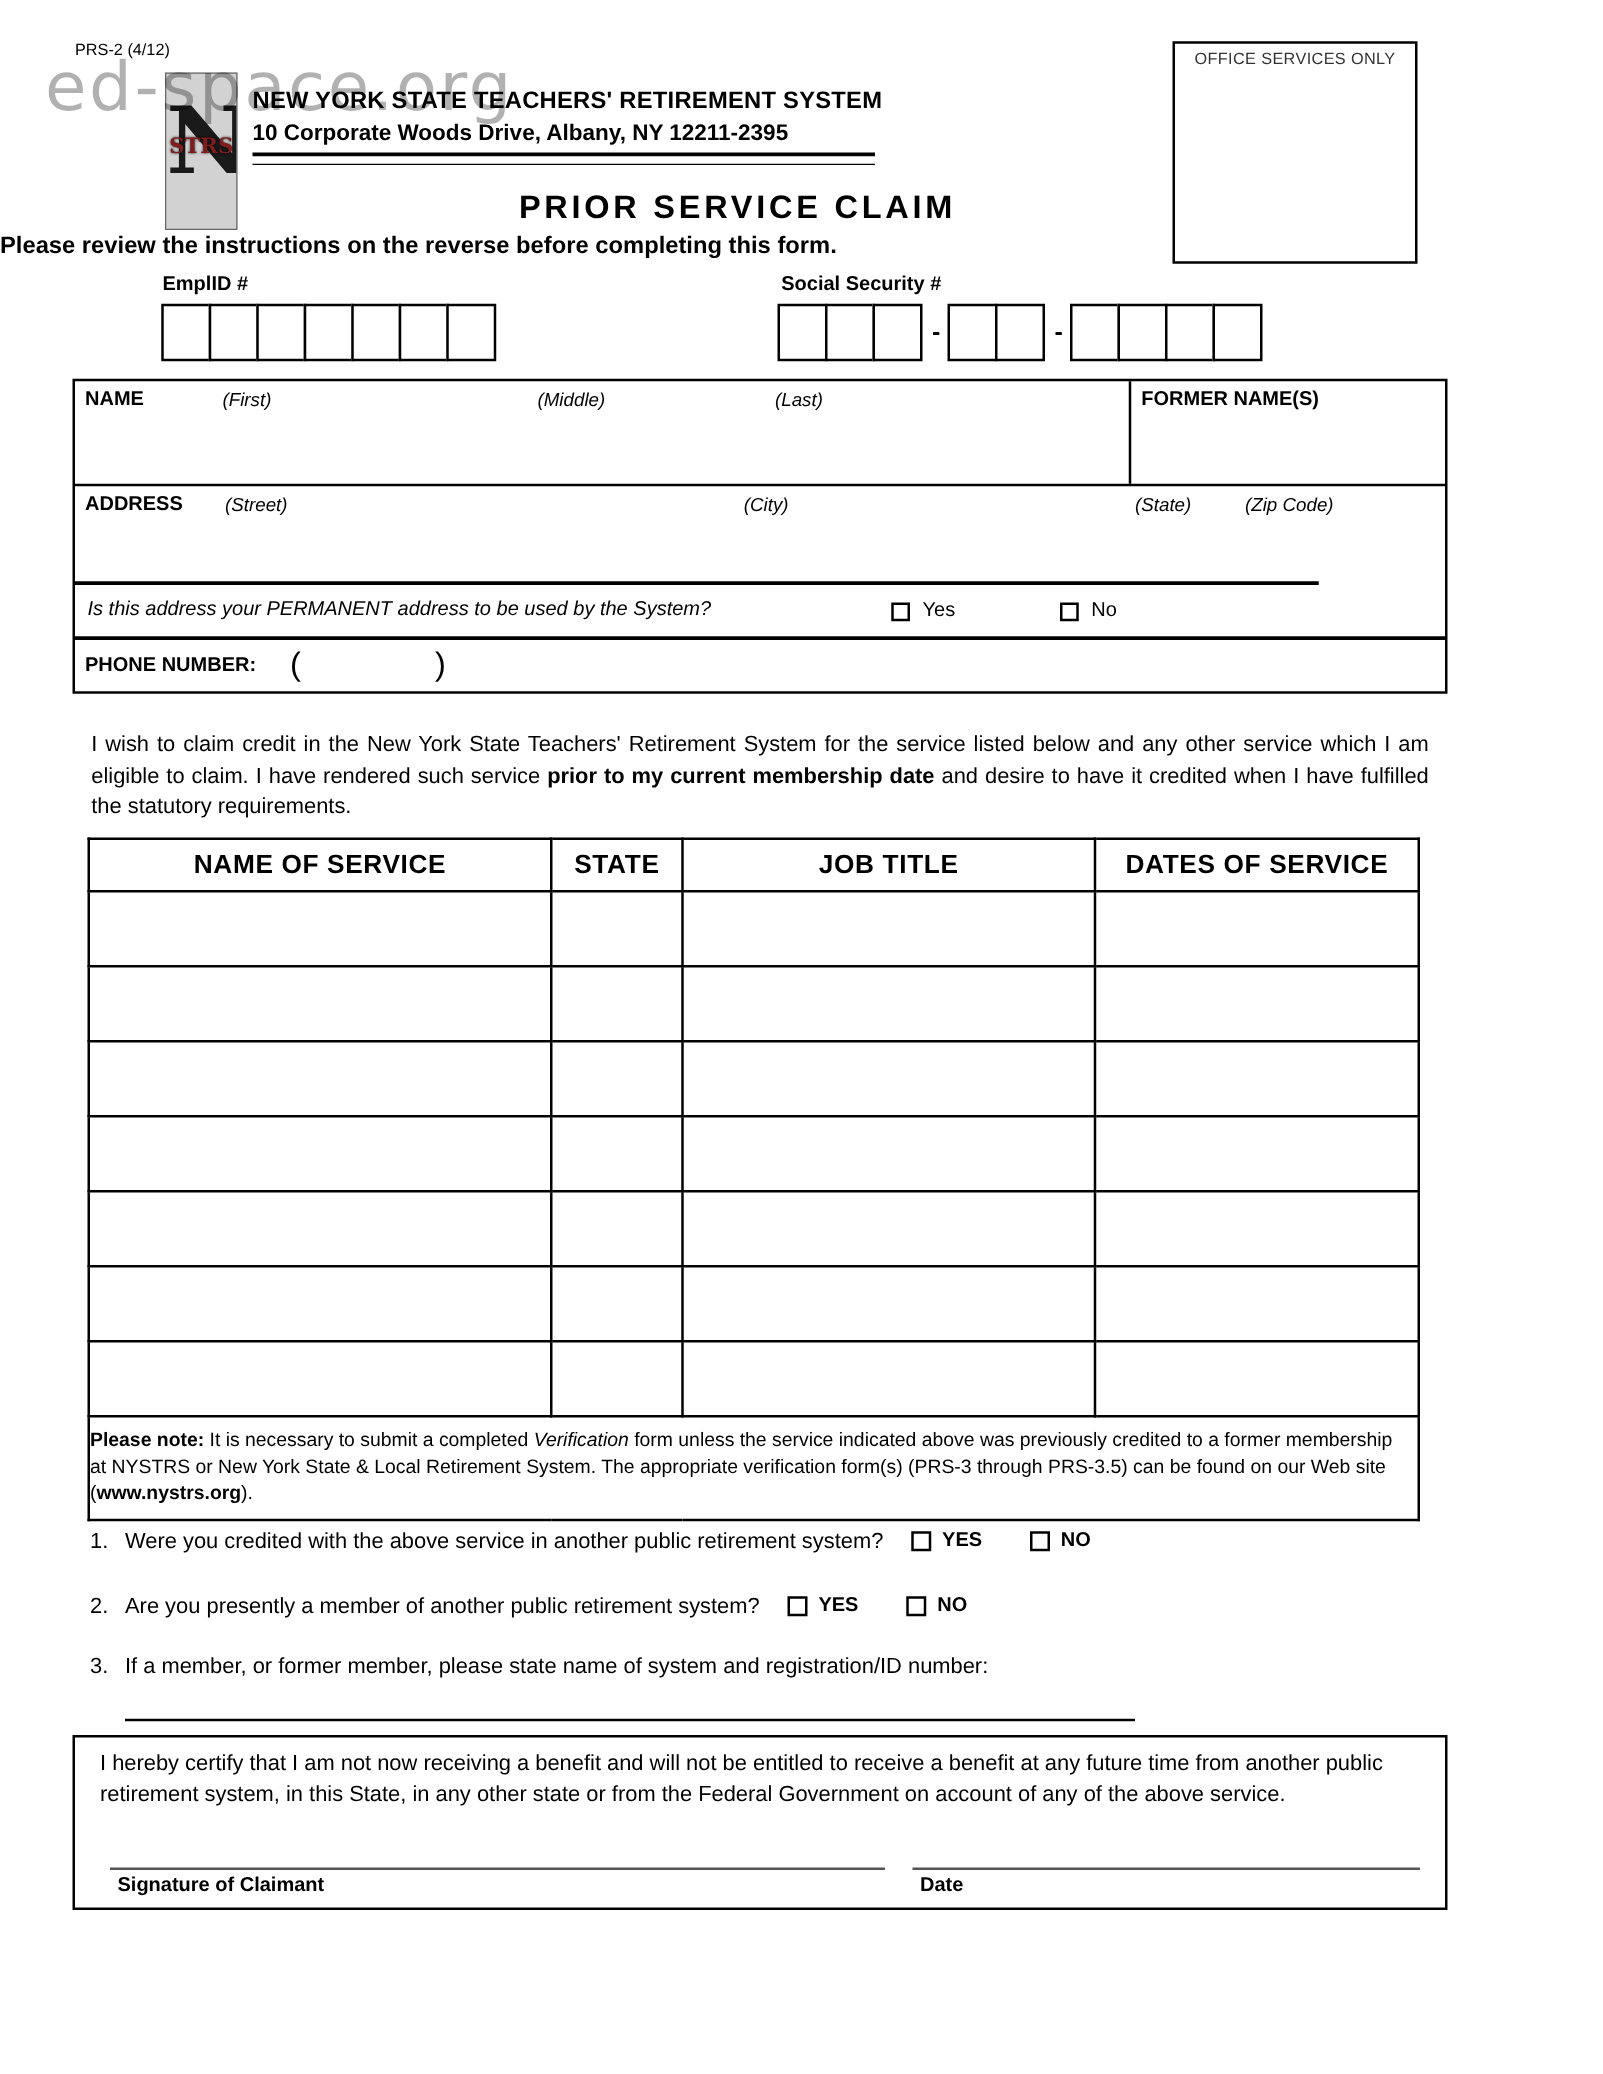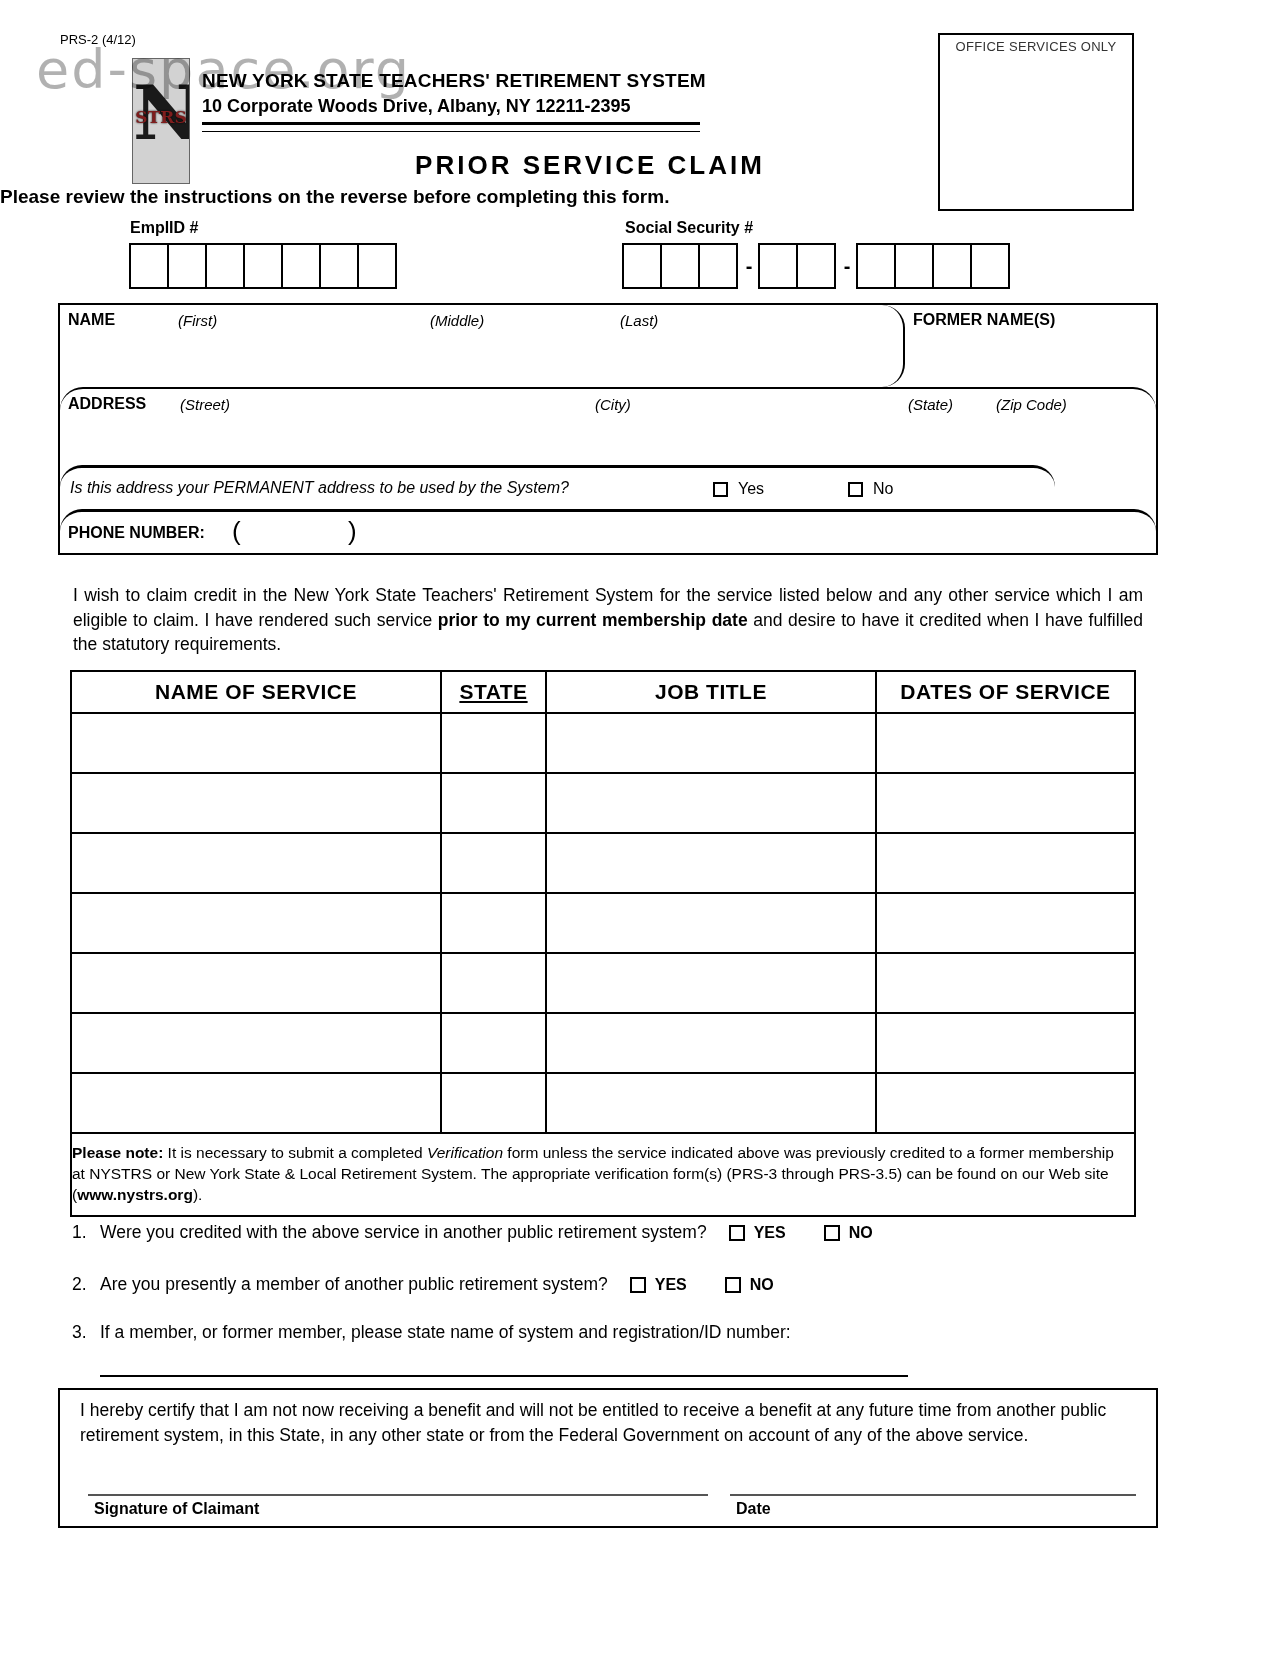--- a/index.html
+++ b/index.html
@@ -186,7 +186,6 @@
   .nf-cell {
     position: relative;
     box-sizing: border-box;
-    border-radius: 23px;
   }
   .nf-name-left { width: 845px; height: 82px; border-right: 2px solid #000; }
   .nf-name-right { width: 251px; height: 82px; }

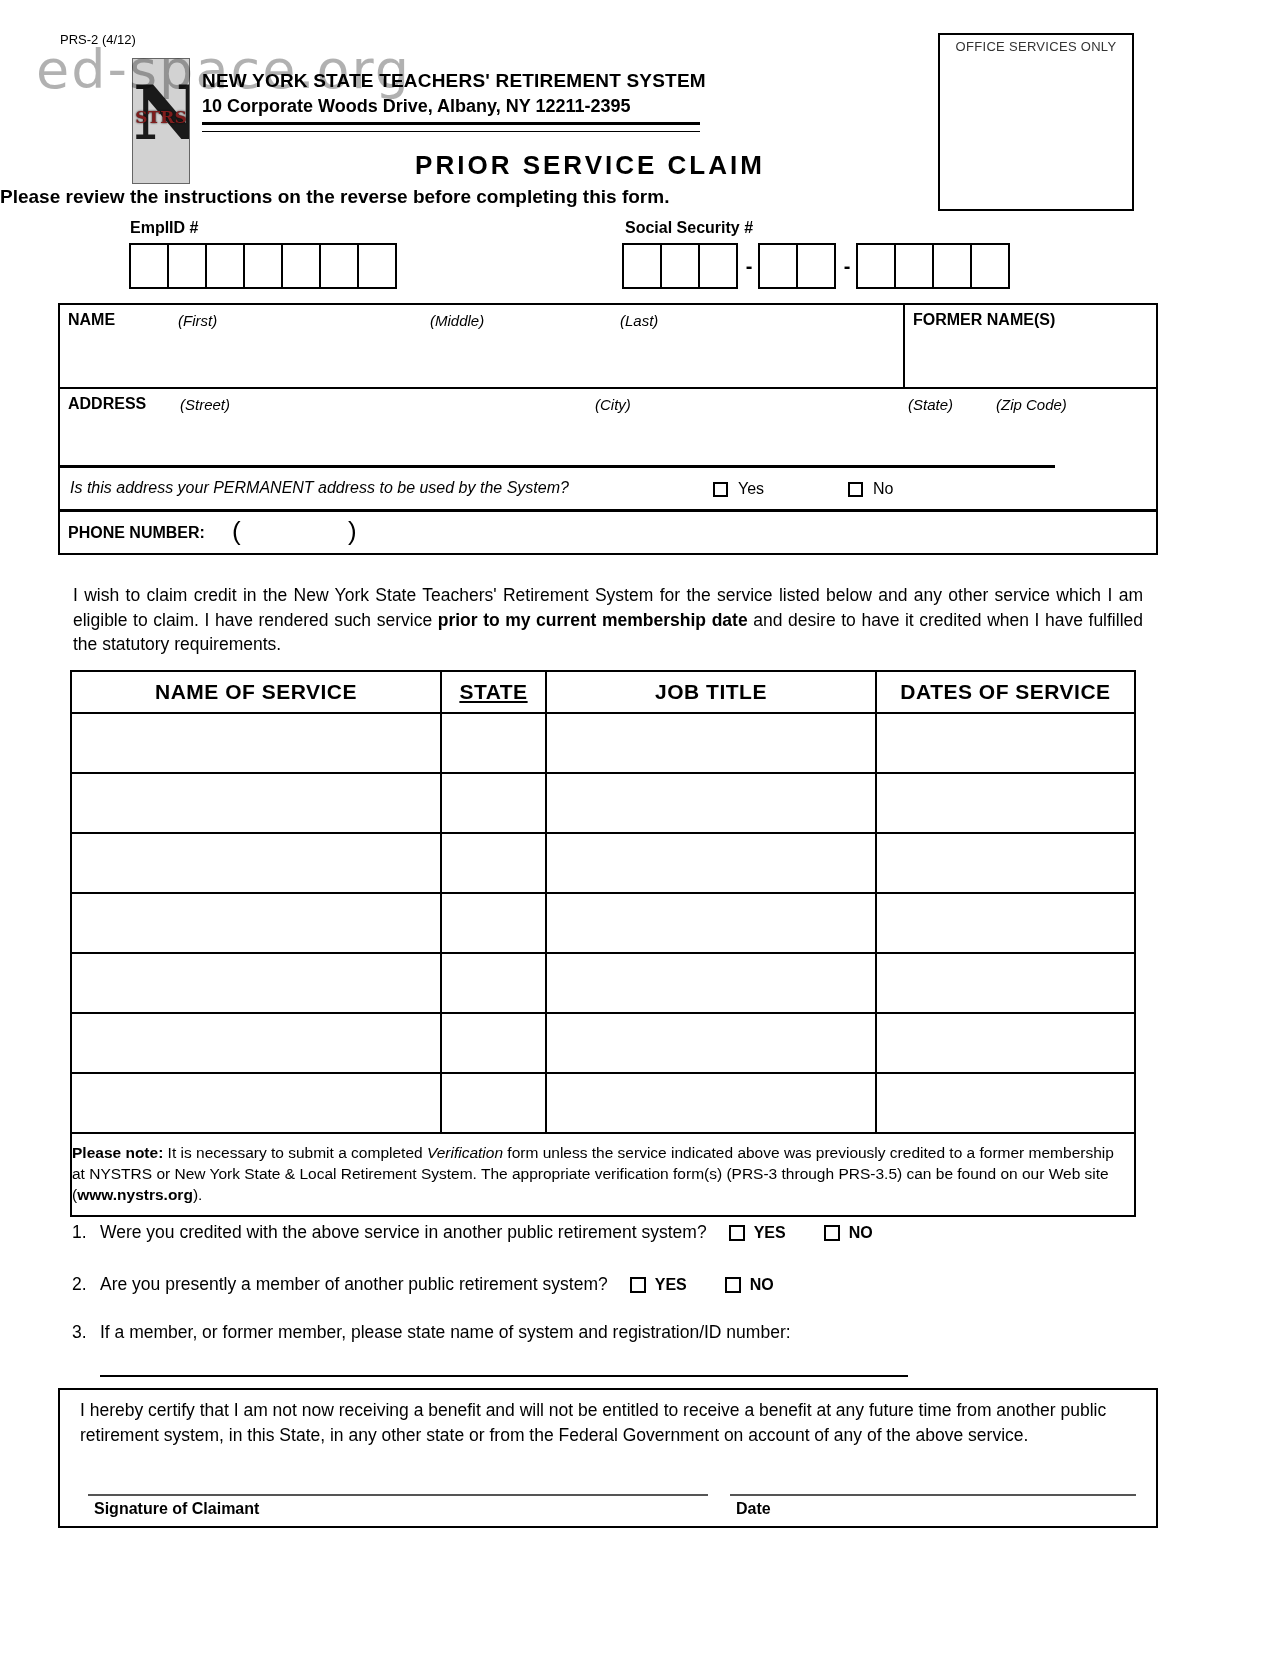--- a/index.html
+++ b/index.html
@@ -272,7 +272,7 @@
   }
   .svc-table td { height: 60px; }
   .col-emp { width: 370px; }
-  .col-state { width: 105px; text-decoration: underline; }
+  .col-state { width: 105px; }
   .col-job { width: 330px; }
   .col-dates { width: 259px; }
 

